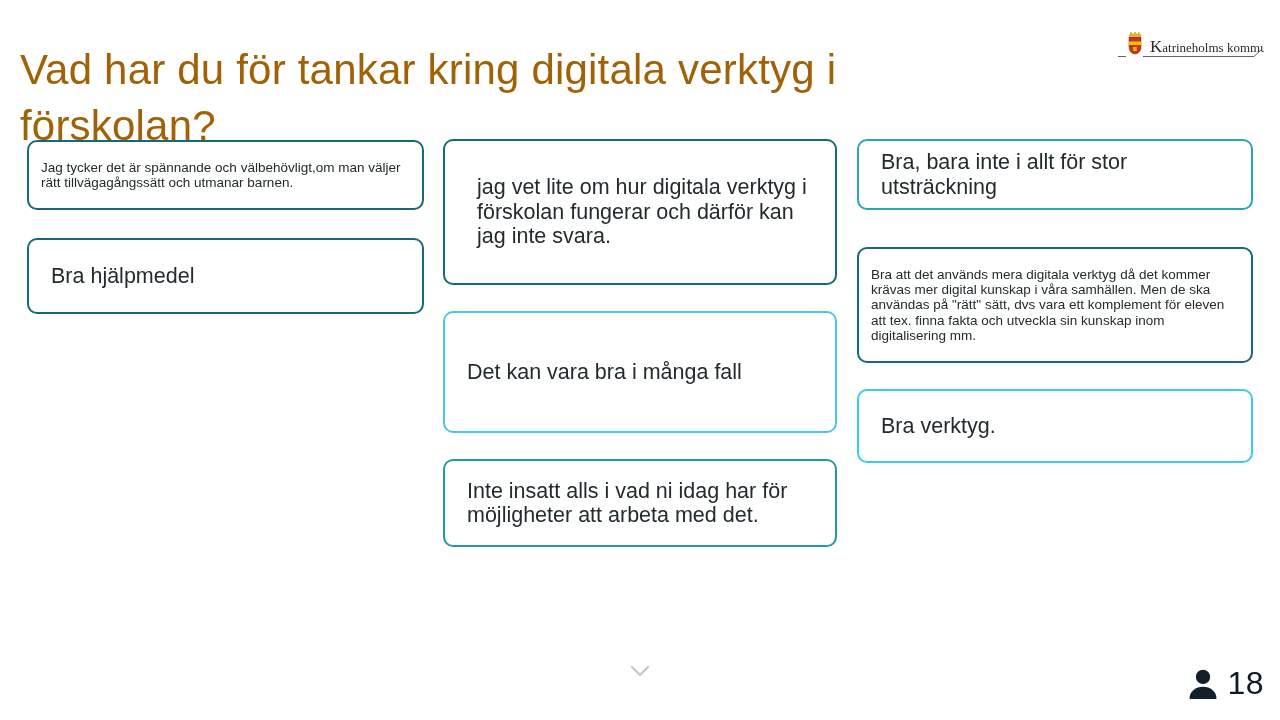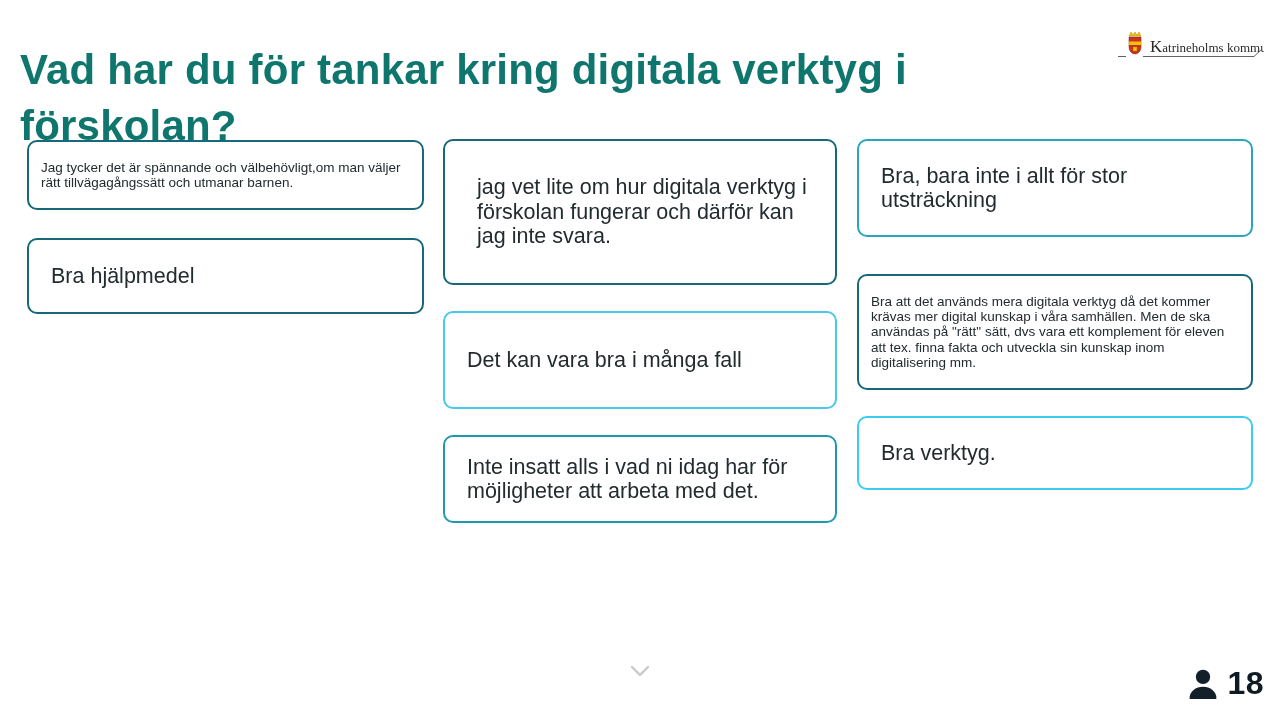--- a/index.html
+++ b/index.html
@@ -24,9 +24,9 @@
     width: 1010px;
     font-size: 42px;
     line-height: 56px;
-    font-weight: 700;
+    font-weight: 400;
     letter-spacing: 0.2px;
-    color: #0f766e;
+    color: #a16207;
   }
   .logo {
     position: absolute;

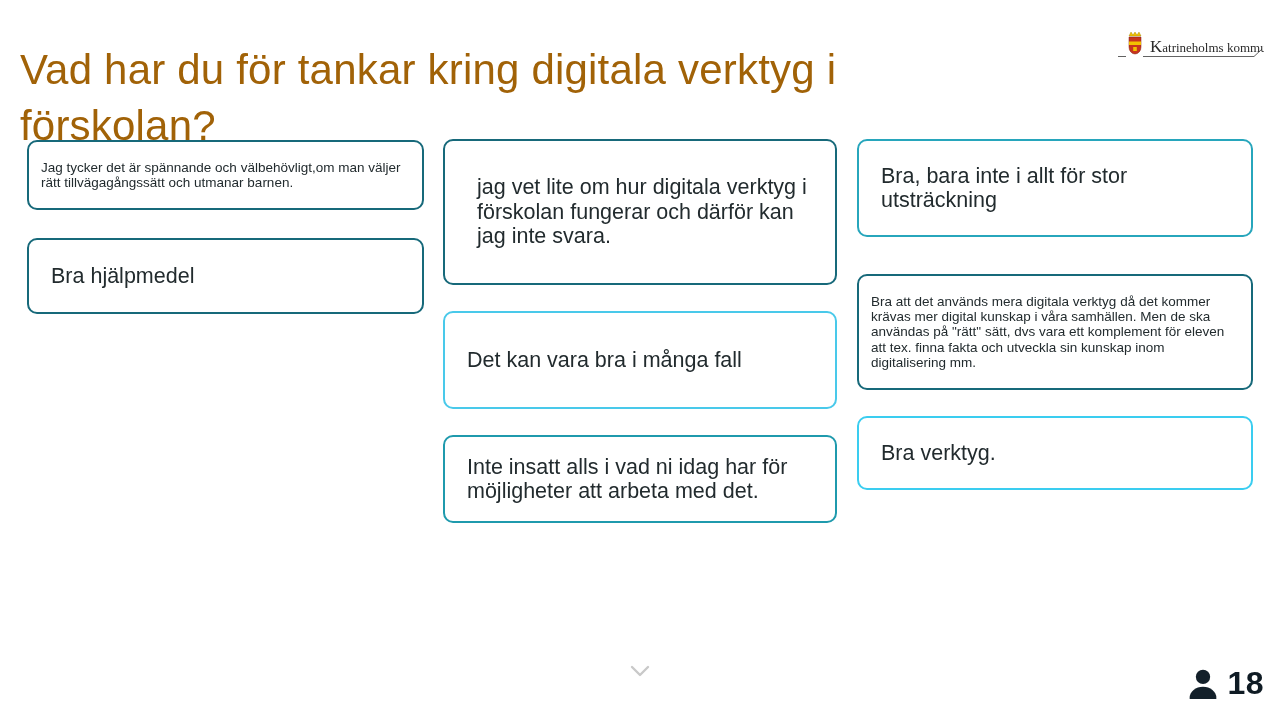--- a/index.html
+++ b/index.html
@@ -60,7 +60,7 @@
   .c2a { height: 146px; margin-bottom: 26px; }
   .c2b { height: 98px;  margin-bottom: 26px; }
   .c2c { height: 88px; }
-  .c3a { height: 98px;  margin-bottom: 26px; }
+  .c3a { height: 71px;  margin-bottom: 26px; }
   .c3b { height: 116px; margin-bottom: 26px; }
   .c3c { height: 74px; text-align: center; }
   .chevron-wrap {

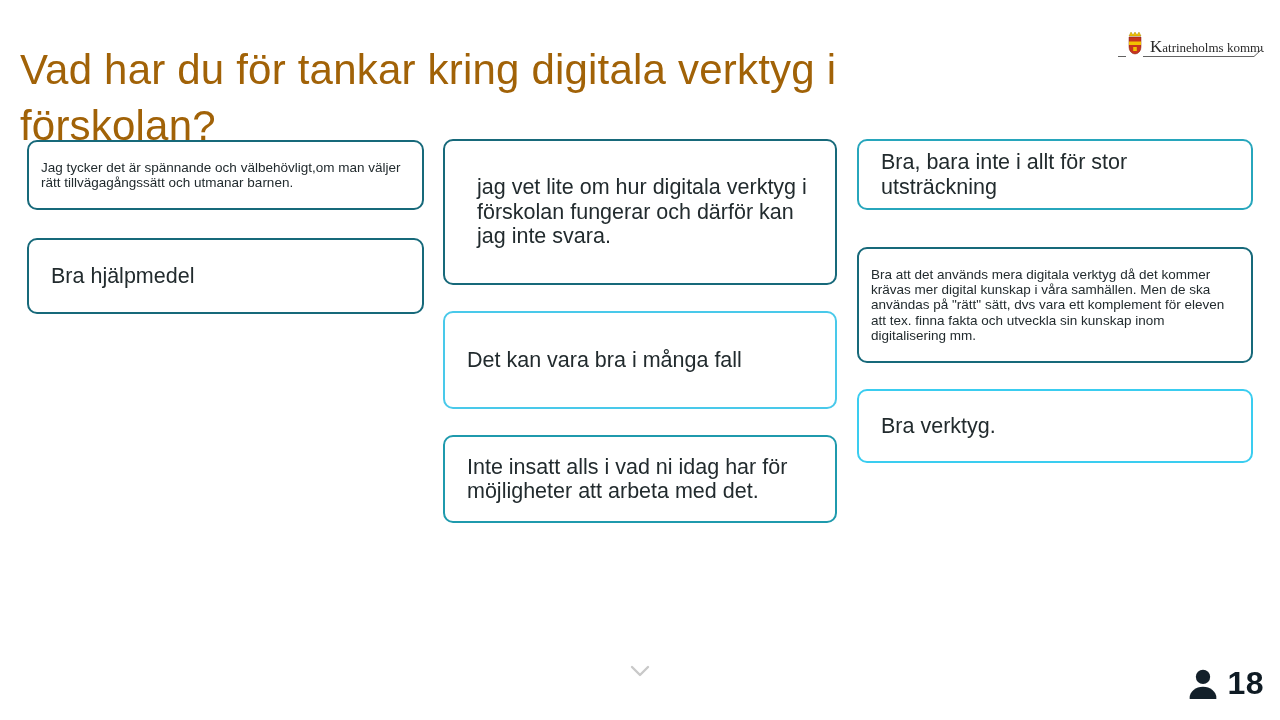--- a/index.html
+++ b/index.html
@@ -58,7 +58,7 @@
   .c1b { height: 98px;  margin-bottom: 26px; }
   .c1c { height: 76px; }
   .c2a { height: 146px; margin-bottom: 26px; }
-  .c2b { height: 98px;  margin-bottom: 26px; }
+  .c2b { height: 122px;  margin-bottom: 26px; }
   .c2c { height: 88px; }
   .c3a { height: 71px;  margin-bottom: 26px; }
   .c3b { height: 116px; margin-bottom: 26px; }

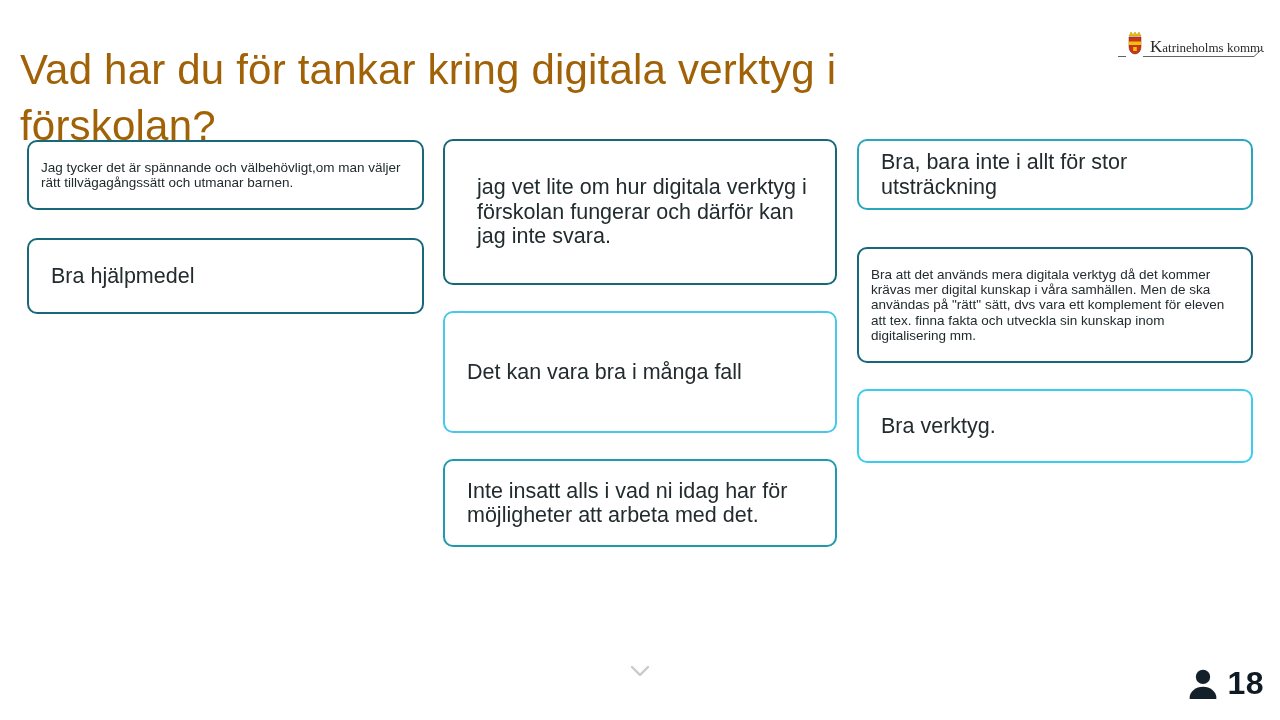--- a/index.html
+++ b/index.html
@@ -81,7 +81,7 @@
   }
   .footer-count .count {
     font-size: 32px;
-    font-weight: 700;
+    font-weight: 400;
     color: #0f1b24;
     letter-spacing: 0.5px;
   }

